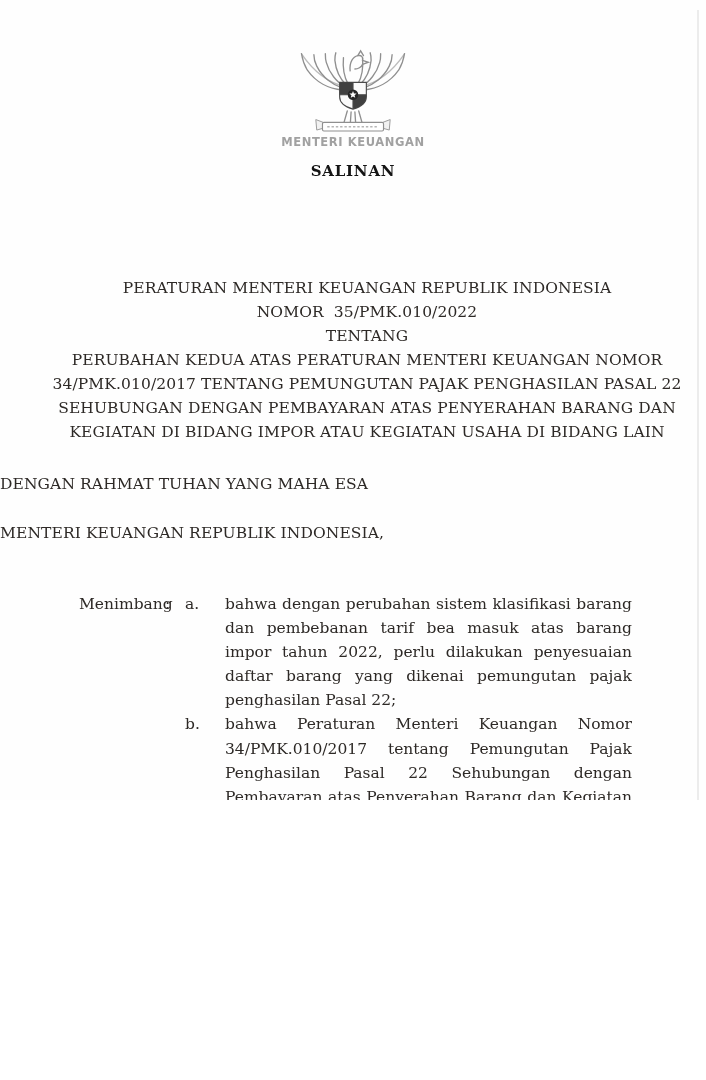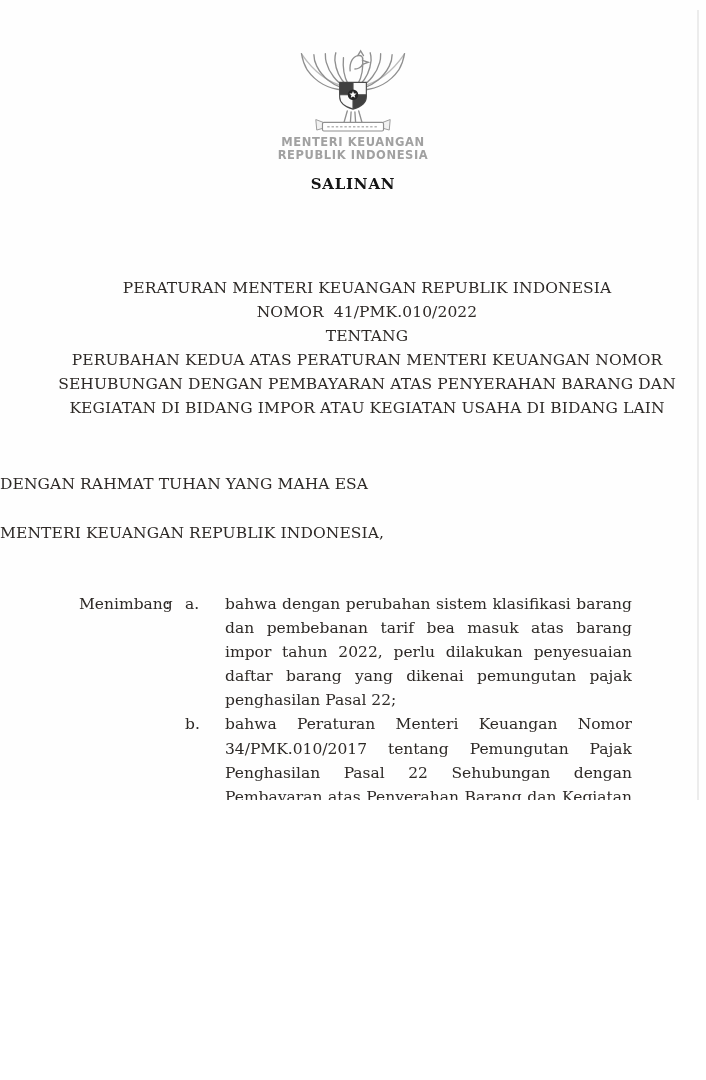--- a/index.html
+++ b/index.html
@@ -104,7 +104,6 @@
       </g>
     </svg>
     <div class="ministry">MENTERI KEUANGAN</div>
-    <div class="ministry">REPUBLIK INDONESIA</div>
     <div class="salinan">SALINAN</div>
   </header>
 

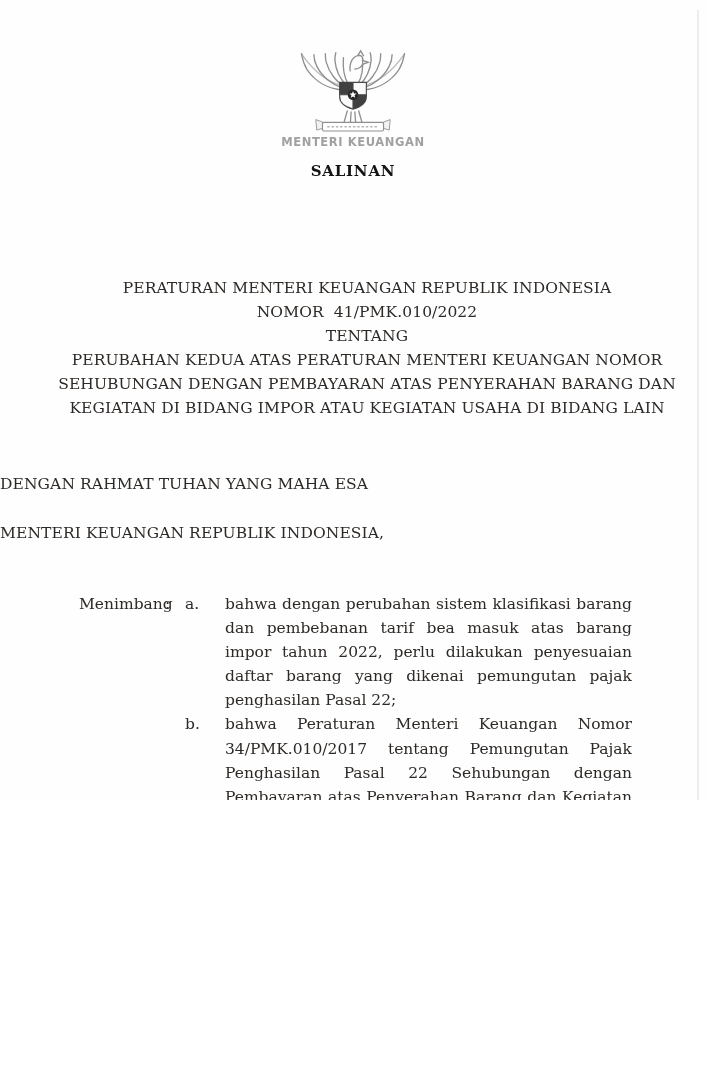--- a/index.html
+++ b/index.html
@@ -109,7 +109,7 @@
 
   <section class="title-block">
     <div class="t-line">PERATURAN MENTERI KEUANGAN REPUBLIK INDONESIA</div>
-    <div class="t-line">NOMOR  41/PMK.010/2022</div>
+    <div class="t-line">NOMOR  35/PMK.010/2022</div>
     <div class="t-line">TENTANG</div>
     <div class="t-line">PERUBAHAN KEDUA ATAS PERATURAN MENTERI KEUANGAN NOMOR</div>
     <div class="t-line">SEHUBUNGAN DENGAN PEMBAYARAN ATAS PENYERAHAN BARANG DAN</div>

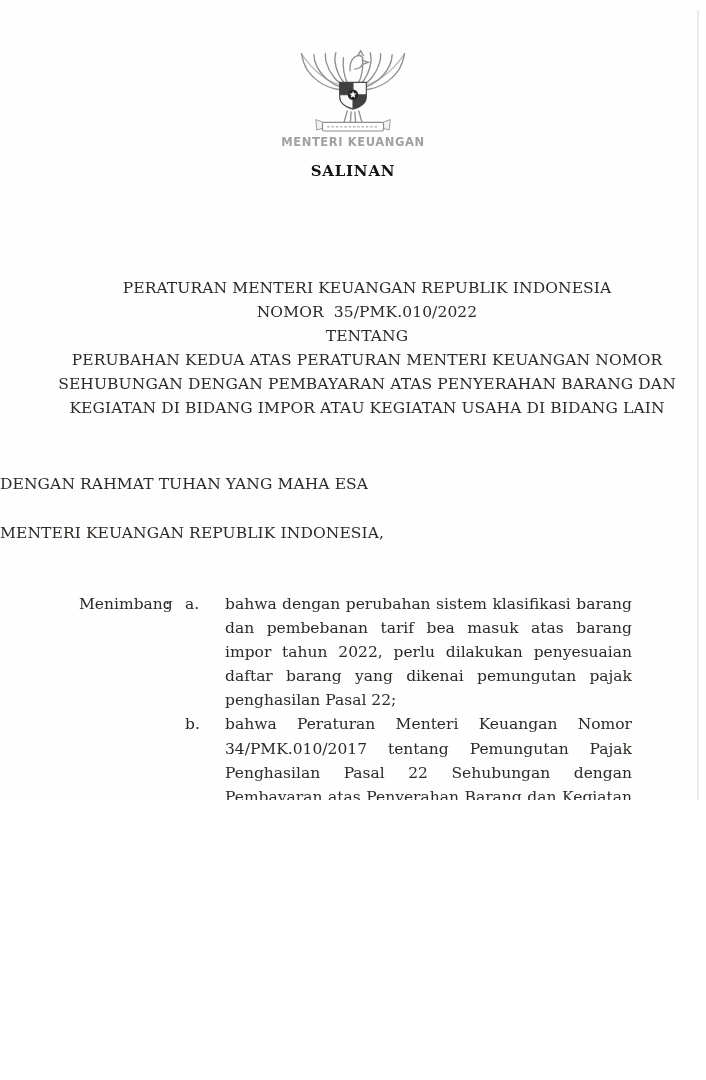--- a/index.html
+++ b/index.html
@@ -112,6 +112,7 @@
     <div class="t-line">NOMOR  35/PMK.010/2022</div>
     <div class="t-line">TENTANG</div>
     <div class="t-line">PERUBAHAN KEDUA ATAS PERATURAN MENTERI KEUANGAN NOMOR</div>
+    <div class="t-line">34/PMK.010/2017 TENTANG PEMUNGUTAN PAJAK PENGHASILAN PASAL 22</div>
     <div class="t-line">SEHUBUNGAN DENGAN PEMBAYARAN ATAS PENYERAHAN BARANG DAN</div>
     <div class="t-line">KEGIATAN DI BIDANG IMPOR ATAU KEGIATAN USAHA DI BIDANG LAIN</div>
   </section>

